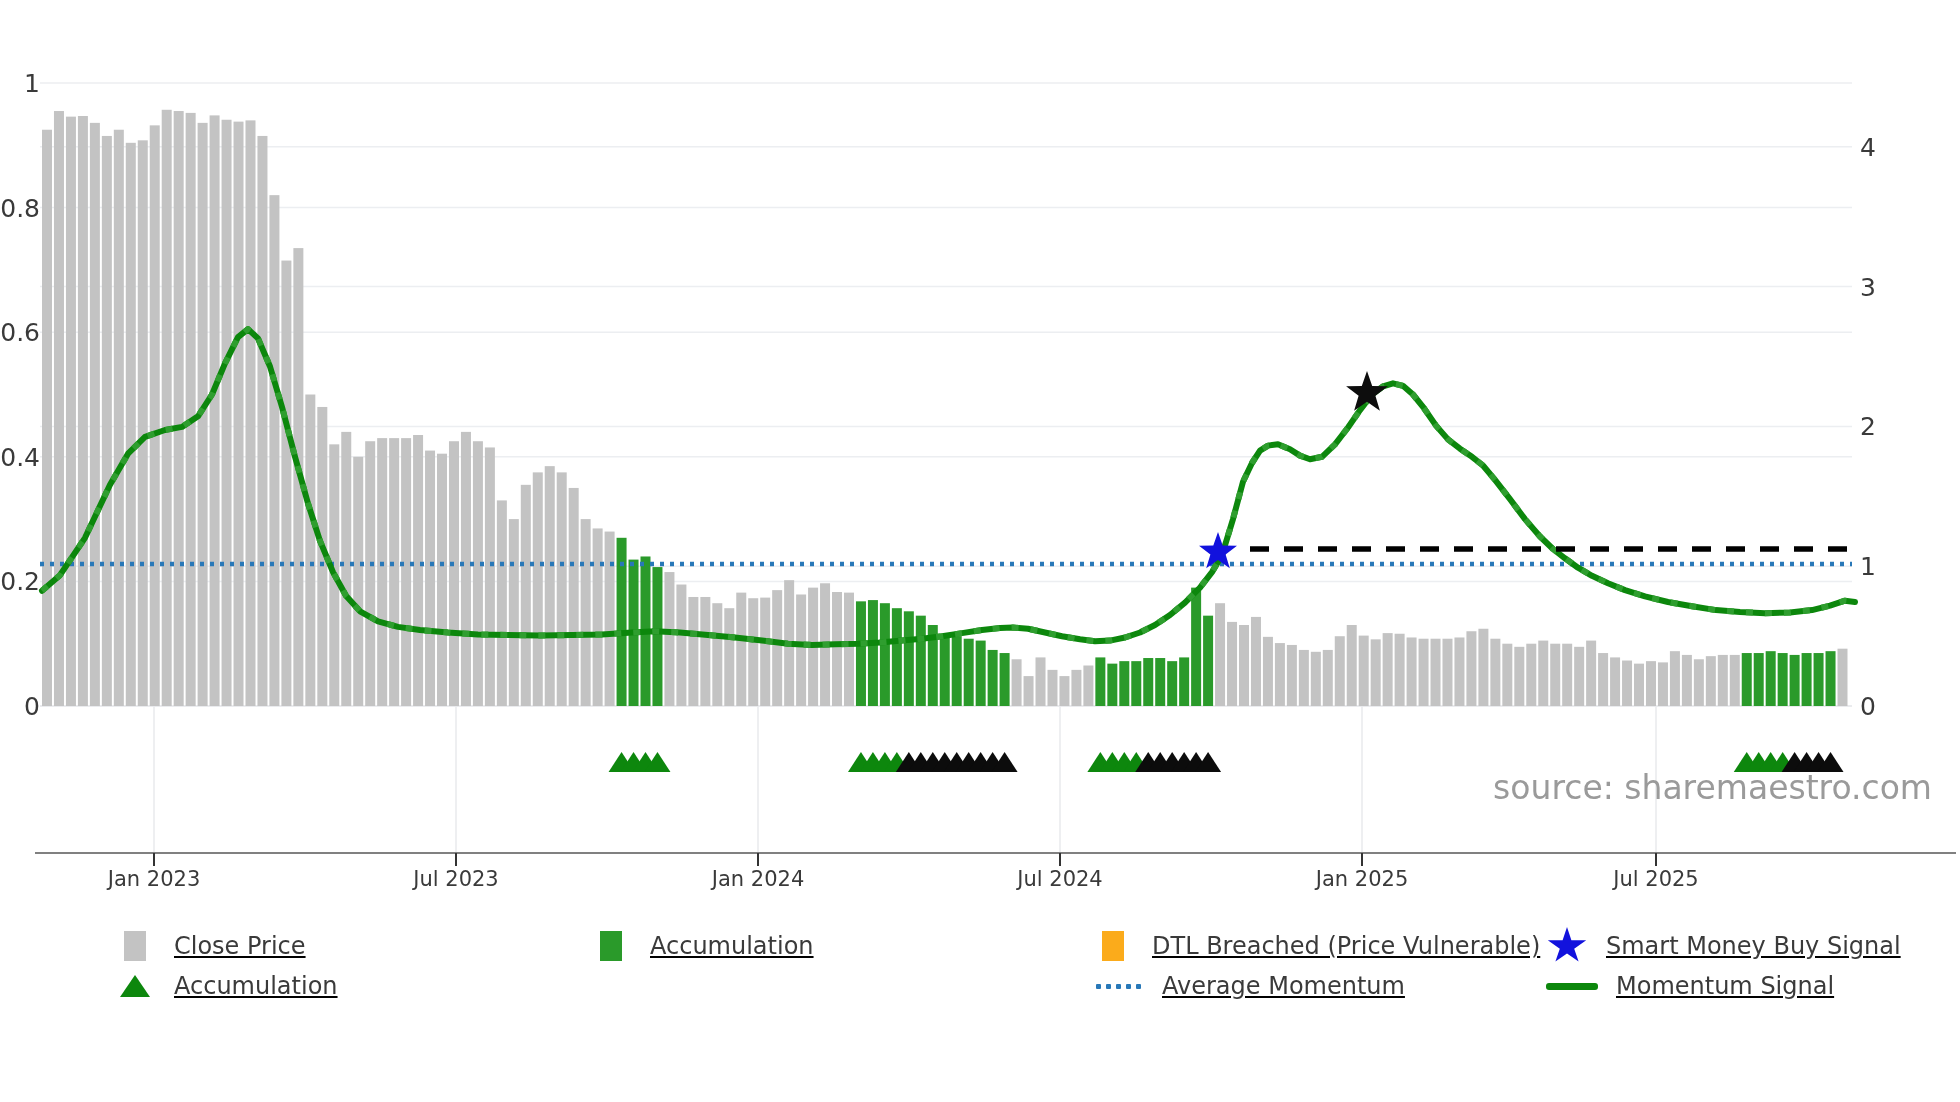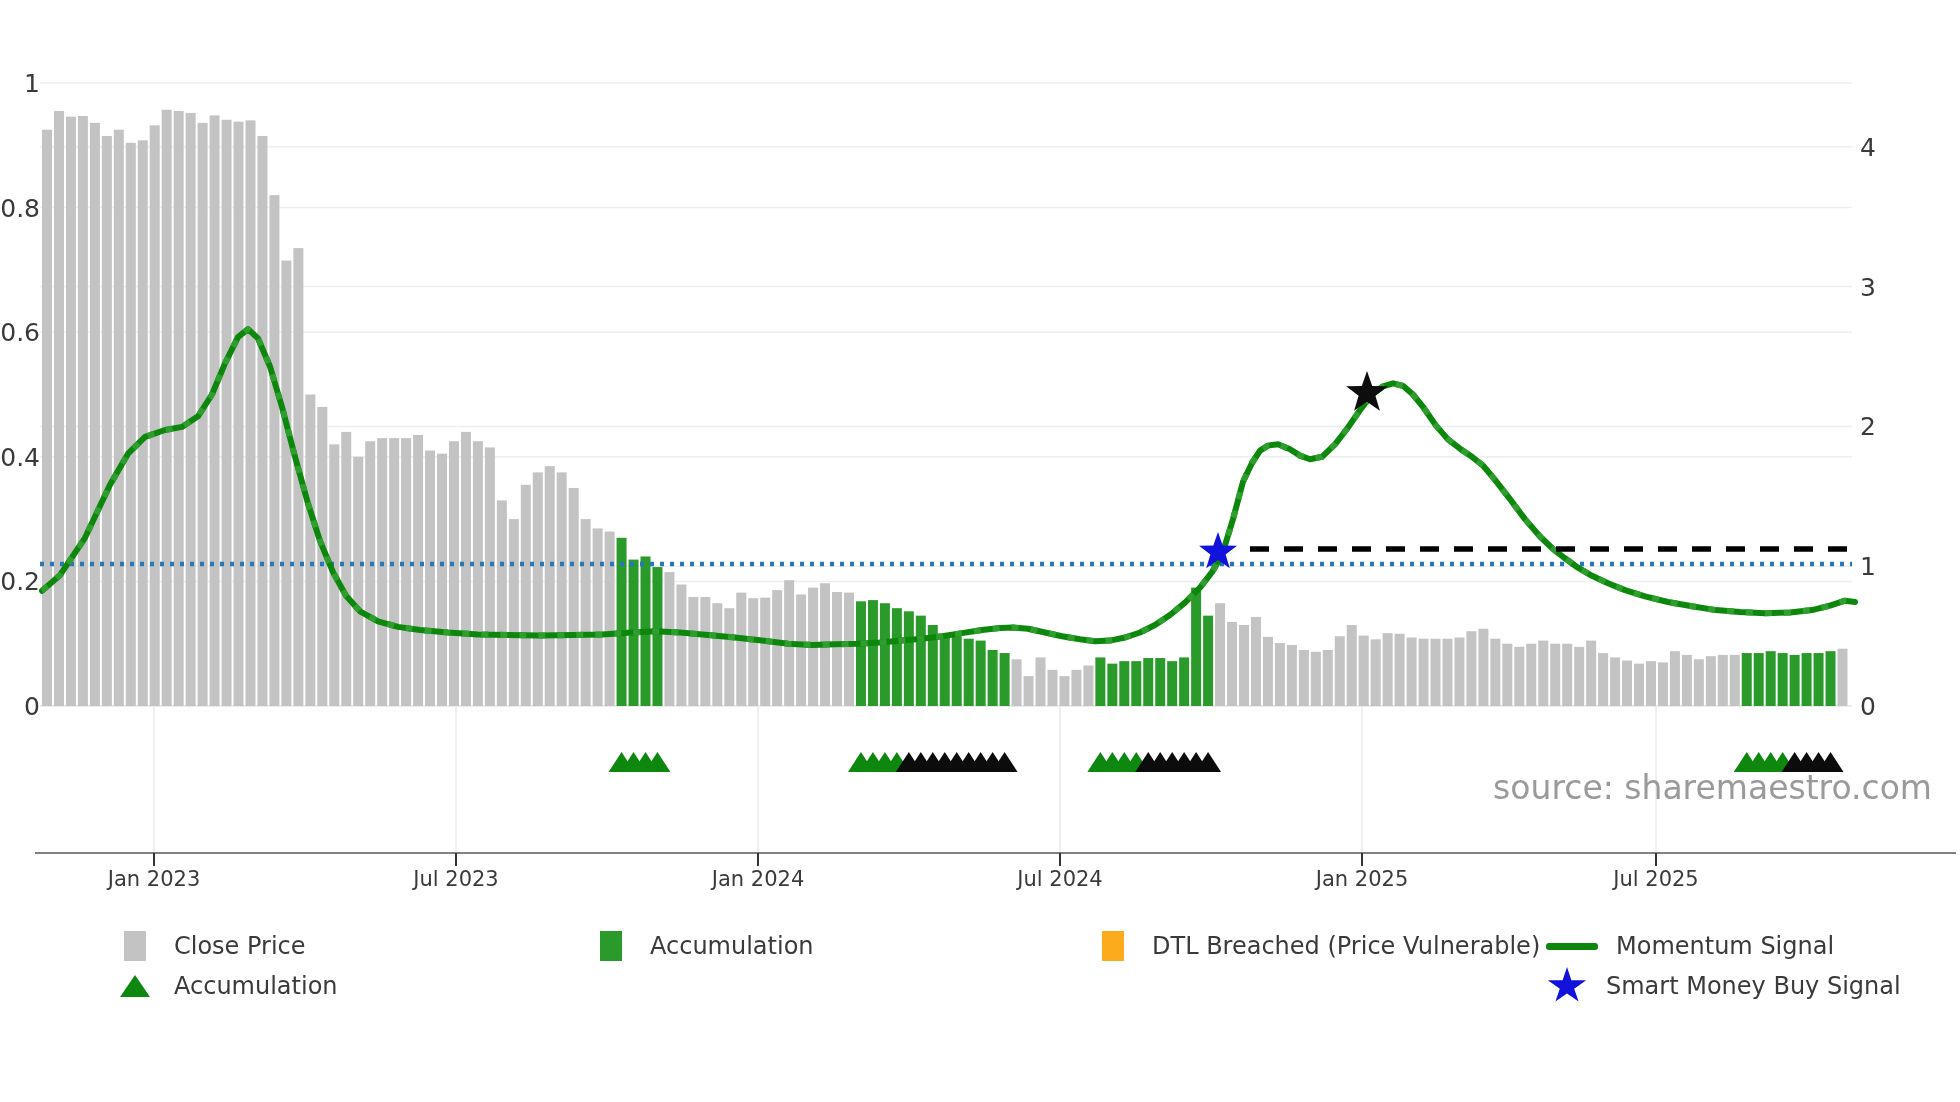--- a/index.html
+++ b/index.html
@@ -10,7 +10,7 @@
   .source{position:absolute;top:768px;right:28px;font-size:33px;color:#9a9a9a;}
   .legend{position:absolute;top:926px;left:0;width:1960px;height:140px;}
   .lcol{position:absolute;top:0;}
-  .litem{display:flex;align-items:center;height:40px;}
+  .litem{display:flex;align-items:center;height:40px;text-decoration:underline;}
   .sw{width:46px;display:flex;align-items:center;justify-content:center;margin-right:16px;flex:none;}
   .llab{font-size:24px;color:#3a3a3a;white-space:nowrap;}
   .sq{display:inline-block;width:22px;height:30px;}

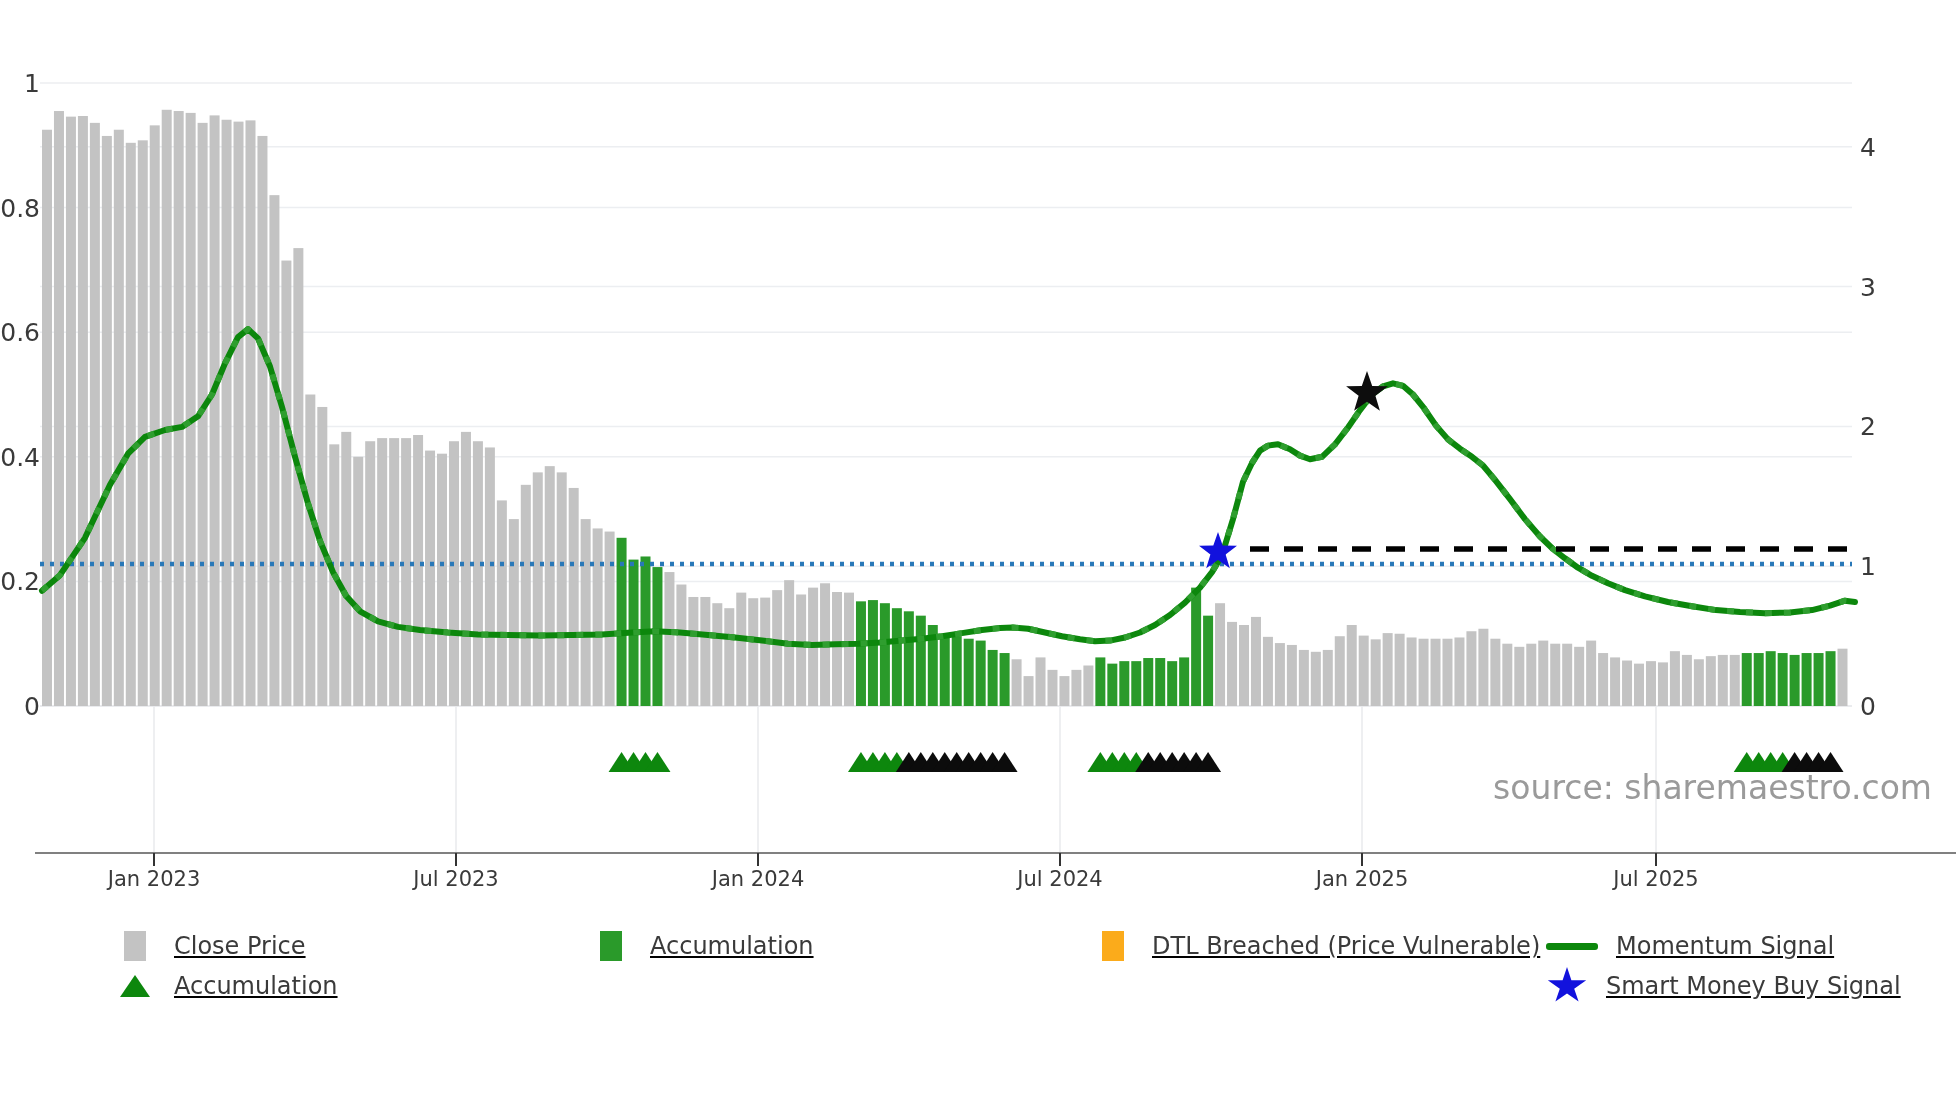--- a/index.html
+++ b/index.html
@@ -322,6 +322,16 @@
           </span>
         <span class="llab">DTL Breached (Price Vulnerable)</span>
       </div>
+      <div class="litem">
+        <span class="sw" style="width:56px">
+            <i class="dot"></i>
+            <i class="dot"></i>
+            <i class="dot"></i>
+            <i class="dot"></i>
+            <i class="dot"></i>
+          </span>
+        <span class="llab">Average Momentum</span>
+      </div>
     </div>
     <div class="lcol" style="left:1544px">
       <div class="litem">

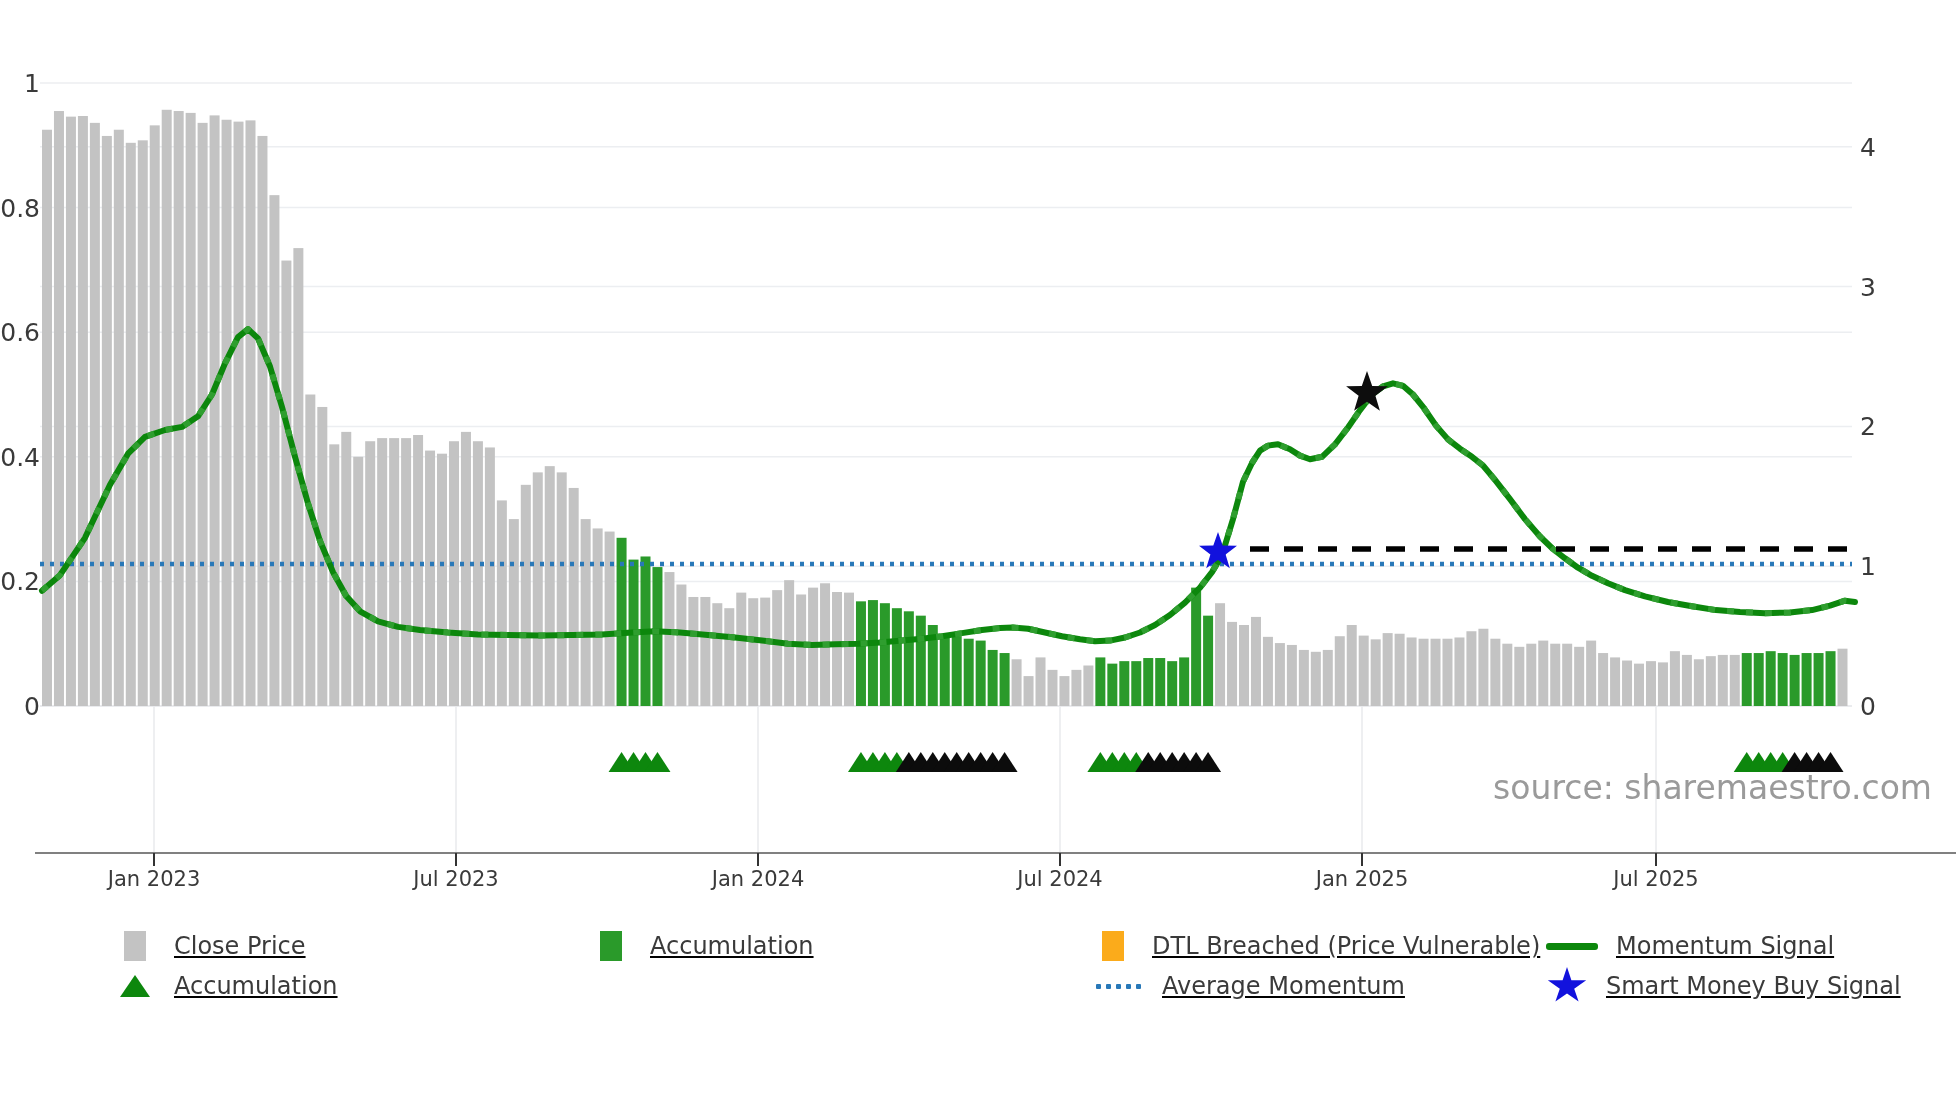--- a/index.html
+++ b/index.html
@@ -335,16 +335,16 @@
     </div>
     <div class="lcol" style="left:1544px">
       <div class="litem">
+        <span class="sw">
+            <i class="star star-blue"></i>
+          </span>
+        <span class="llab">Smart Money Buy Signal</span>
+      </div>
+      <div class="litem">
         <span class="sw" style="width:56px">
             <i class="line-sw"></i>
           </span>
         <span class="llab">Momentum Signal</span>
-      </div>
-      <div class="litem">
-        <span class="sw">
-            <i class="star star-blue"></i>
-          </span>
-        <span class="llab">Smart Money Buy Signal</span>
       </div>
     </div>
   </div>

